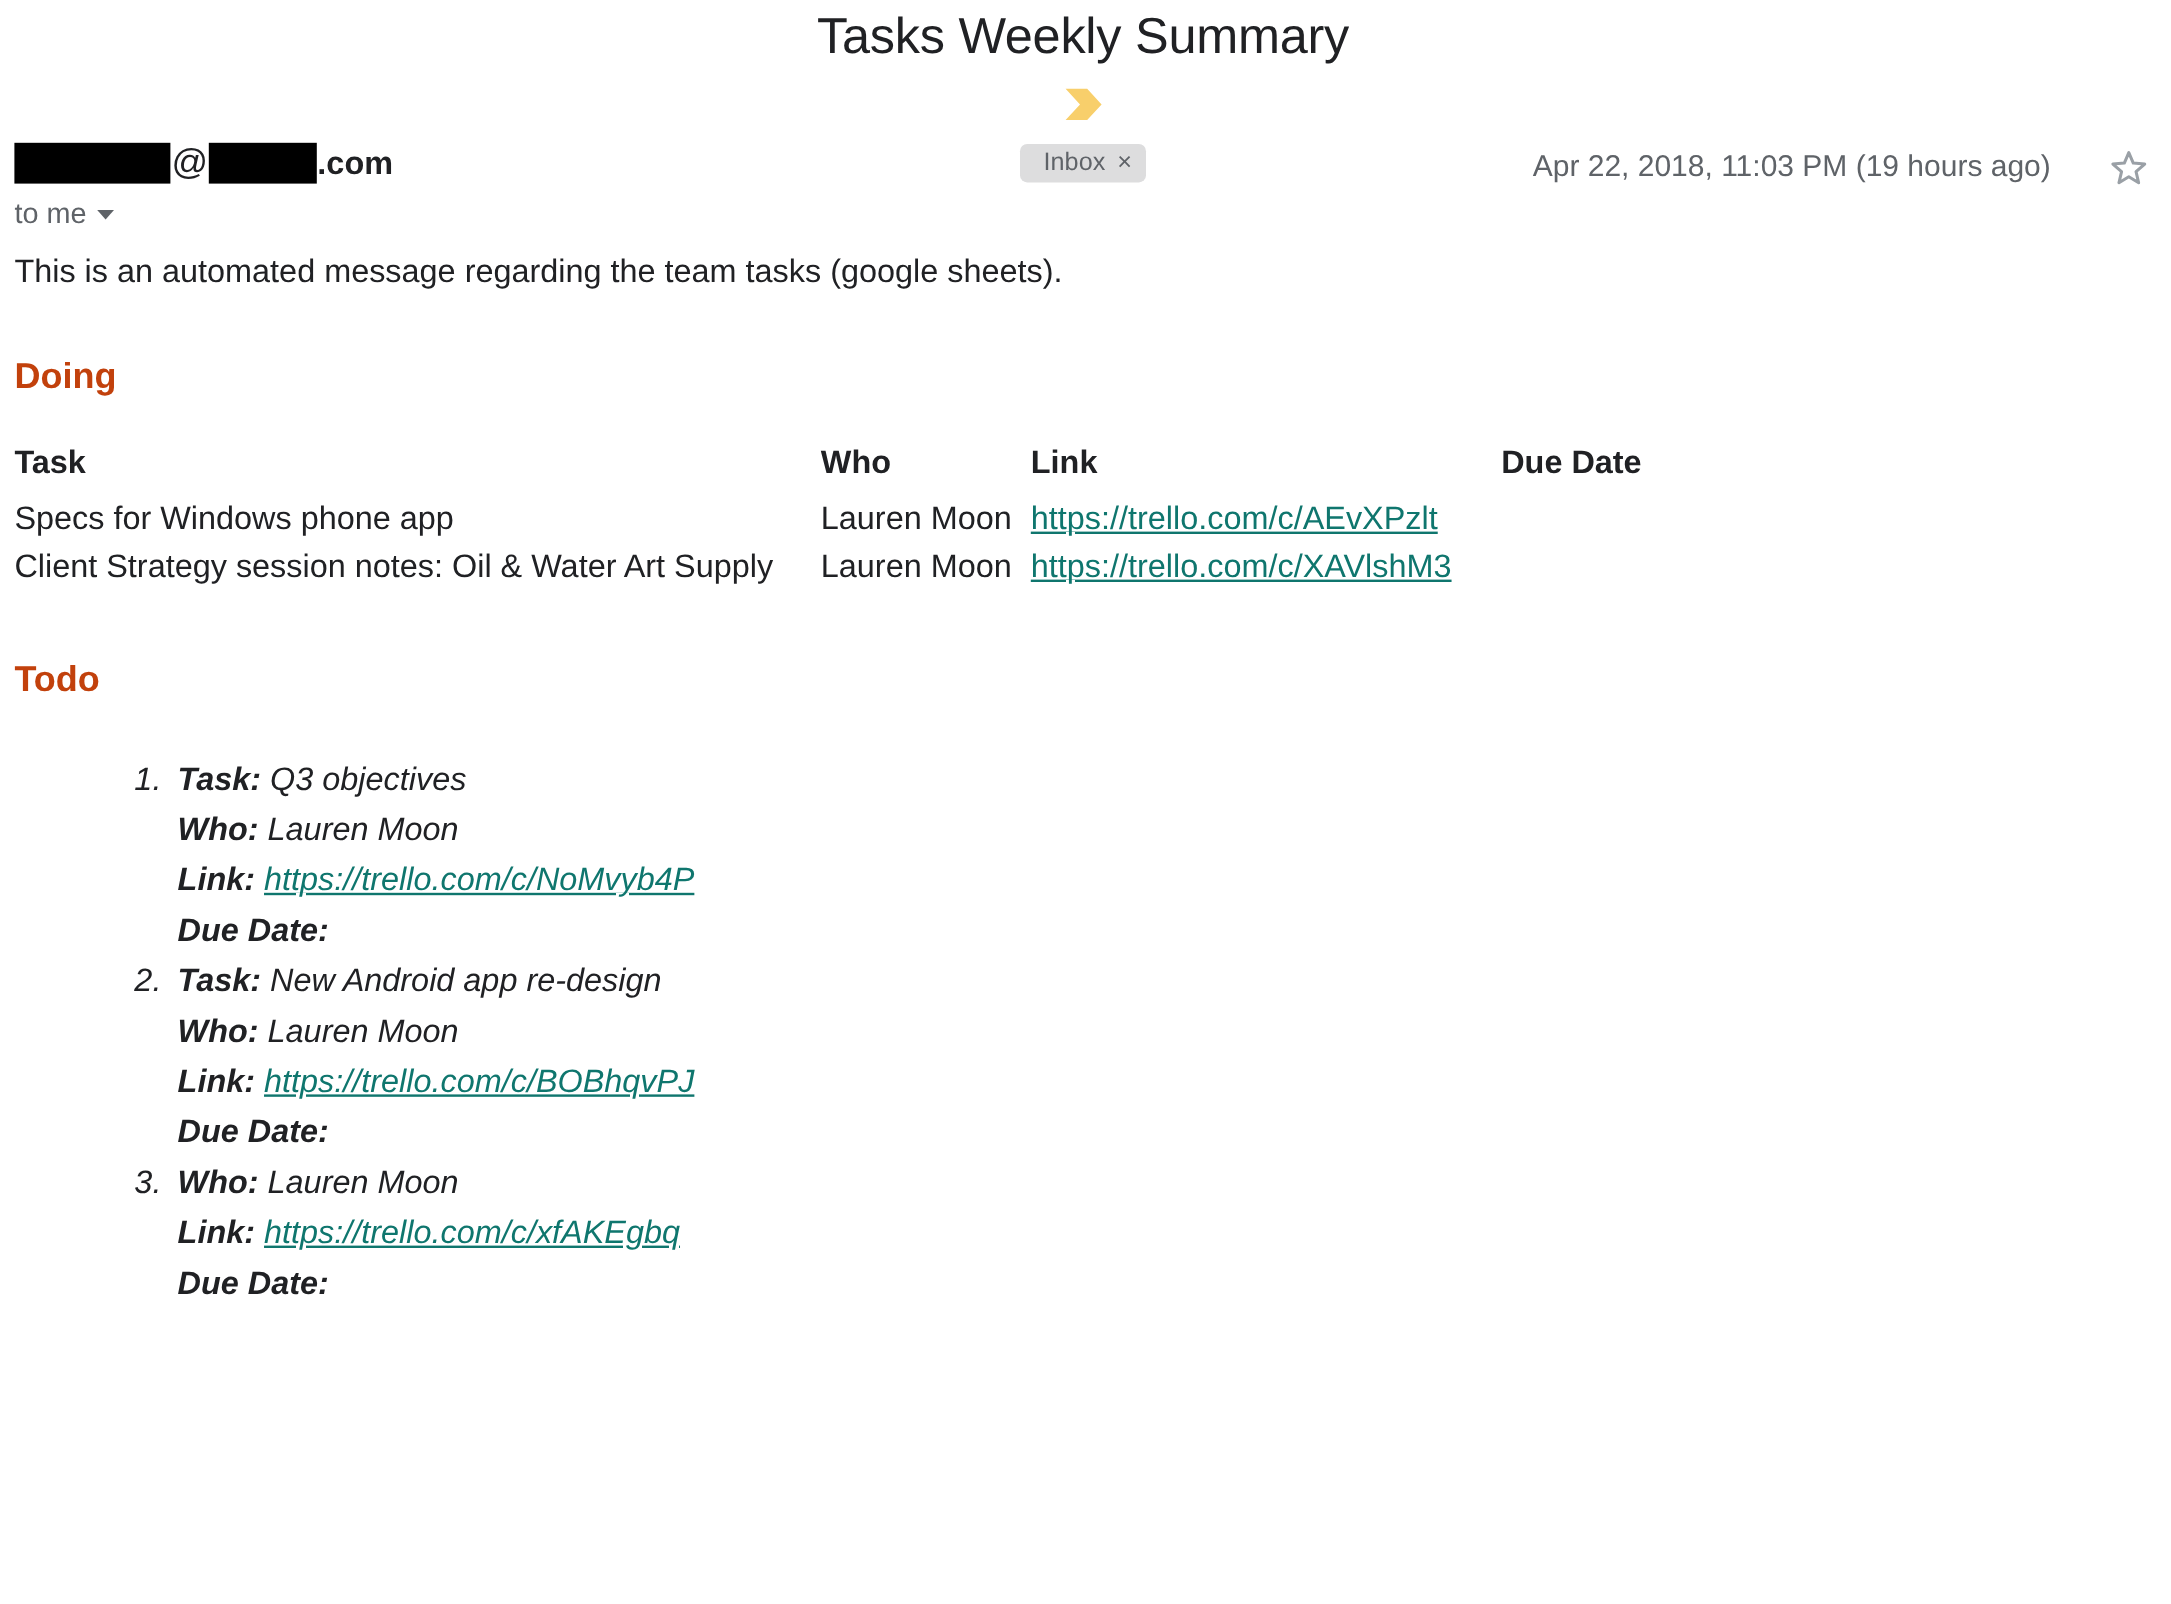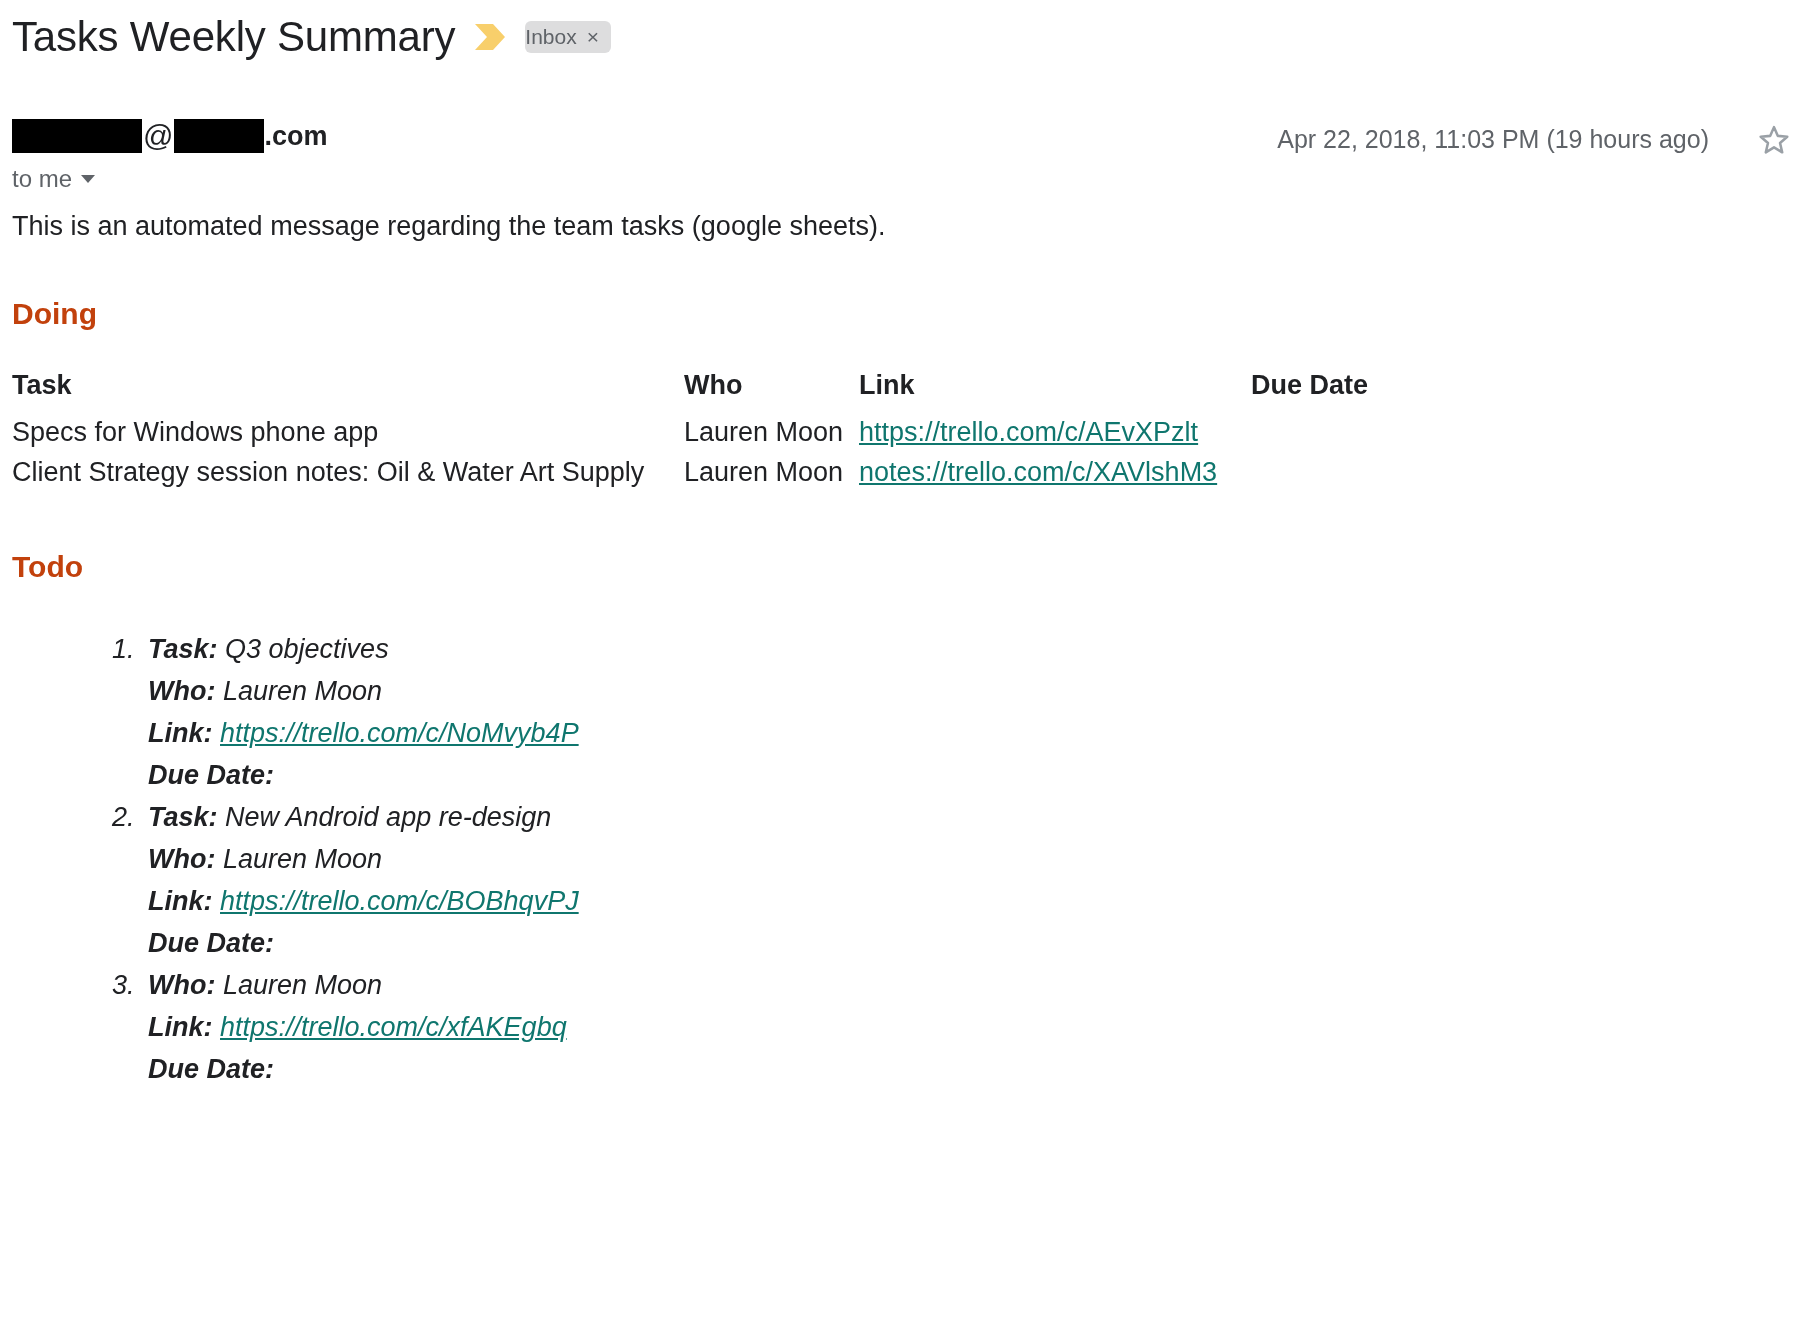--- a/index.html
+++ b/index.html
@@ -24,6 +24,7 @@
     gap: 18px;
     padding-top: 6px;
     height: 62px;
+    flex-direction: column;
   }
   .subject-title {
     font-size: 42px;

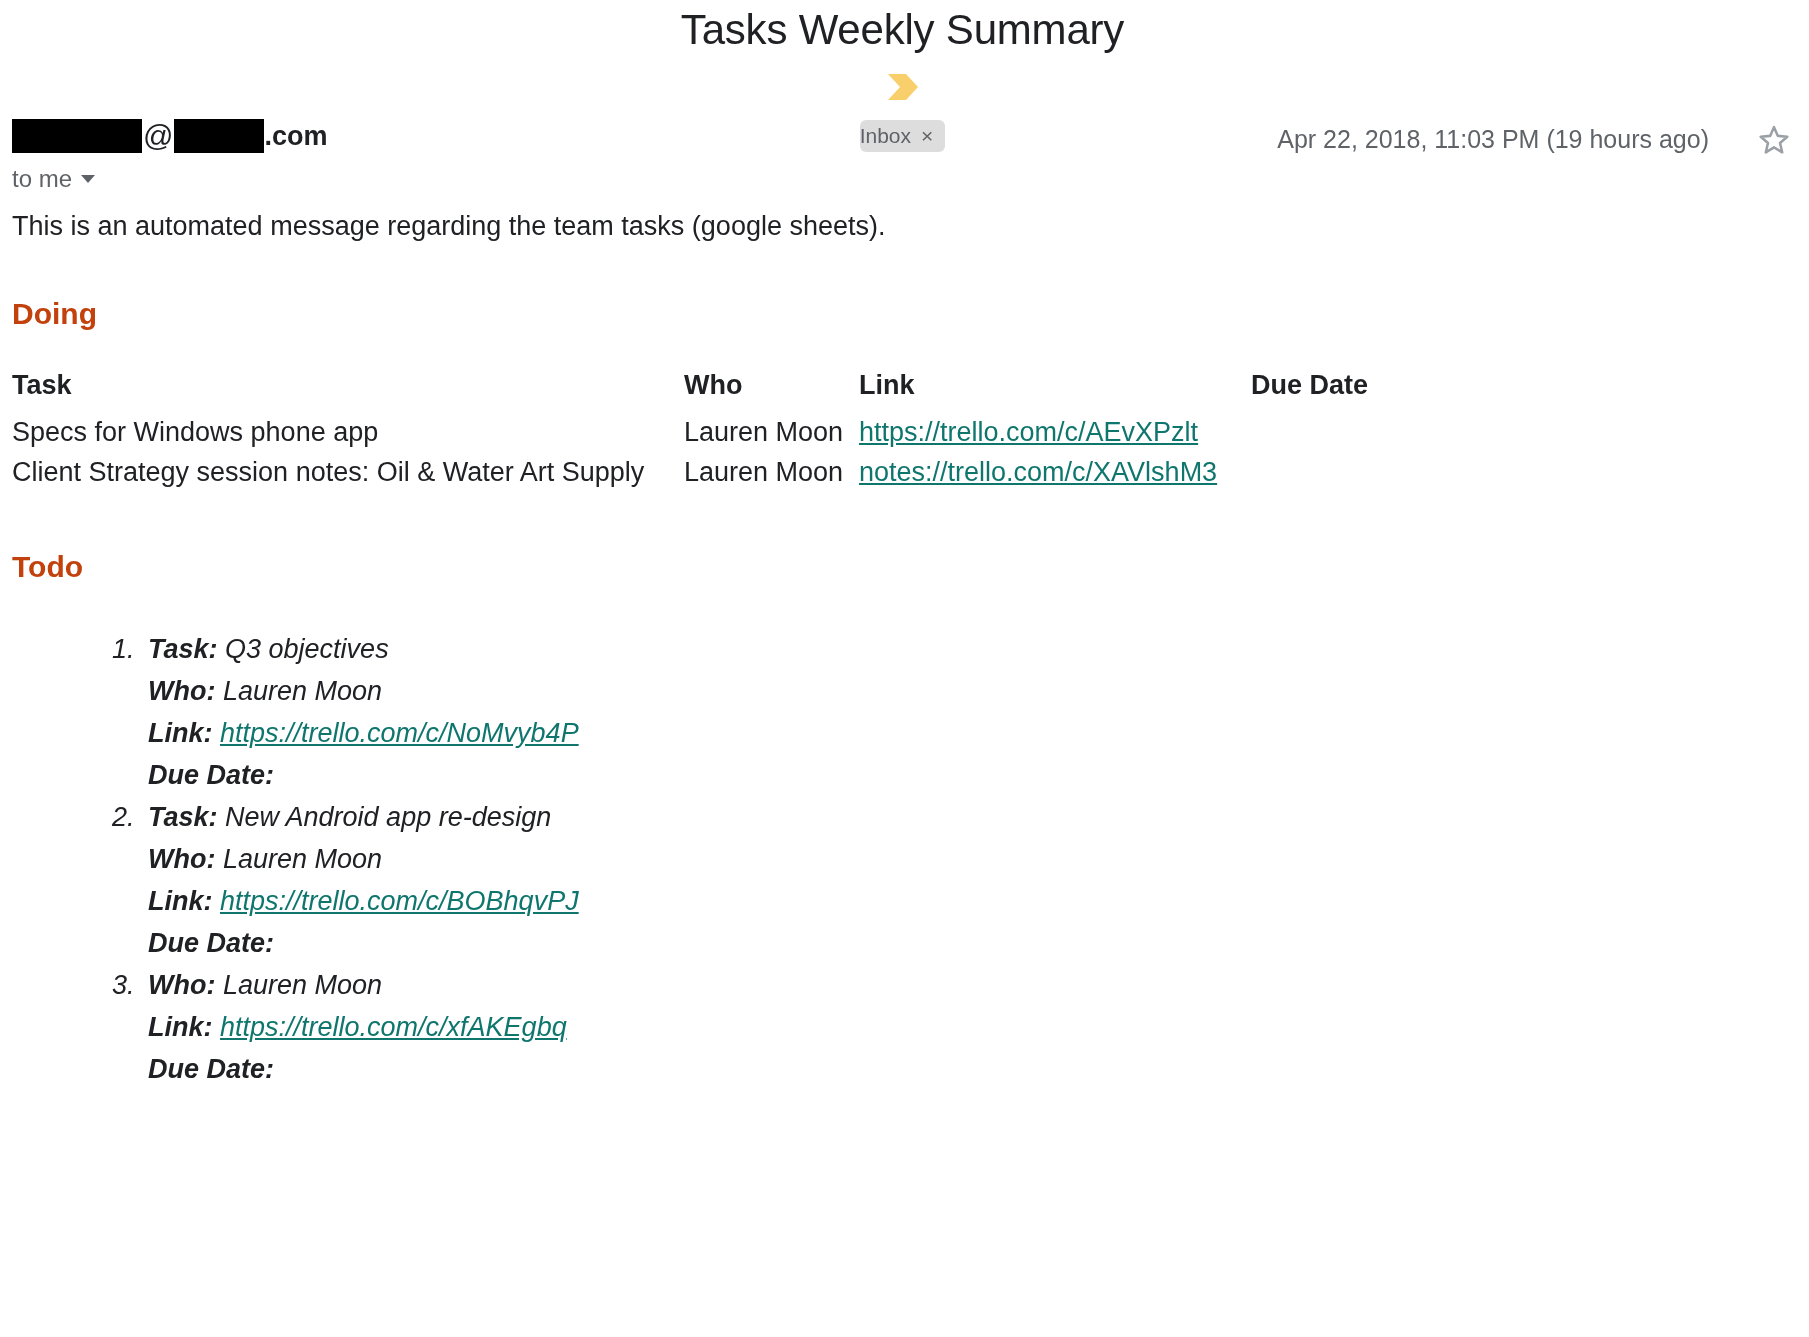--- a/index.html
+++ b/index.html
@@ -45,7 +45,7 @@
     gap: 10px;
     background: #ddddde;
     border-radius: 6px;
-    padding: 5px 12px 6px 0;
+    padding: 5px 12px 6px 20px;
     font-size: 21px;
     color: #5f6368;
     line-height: 1;

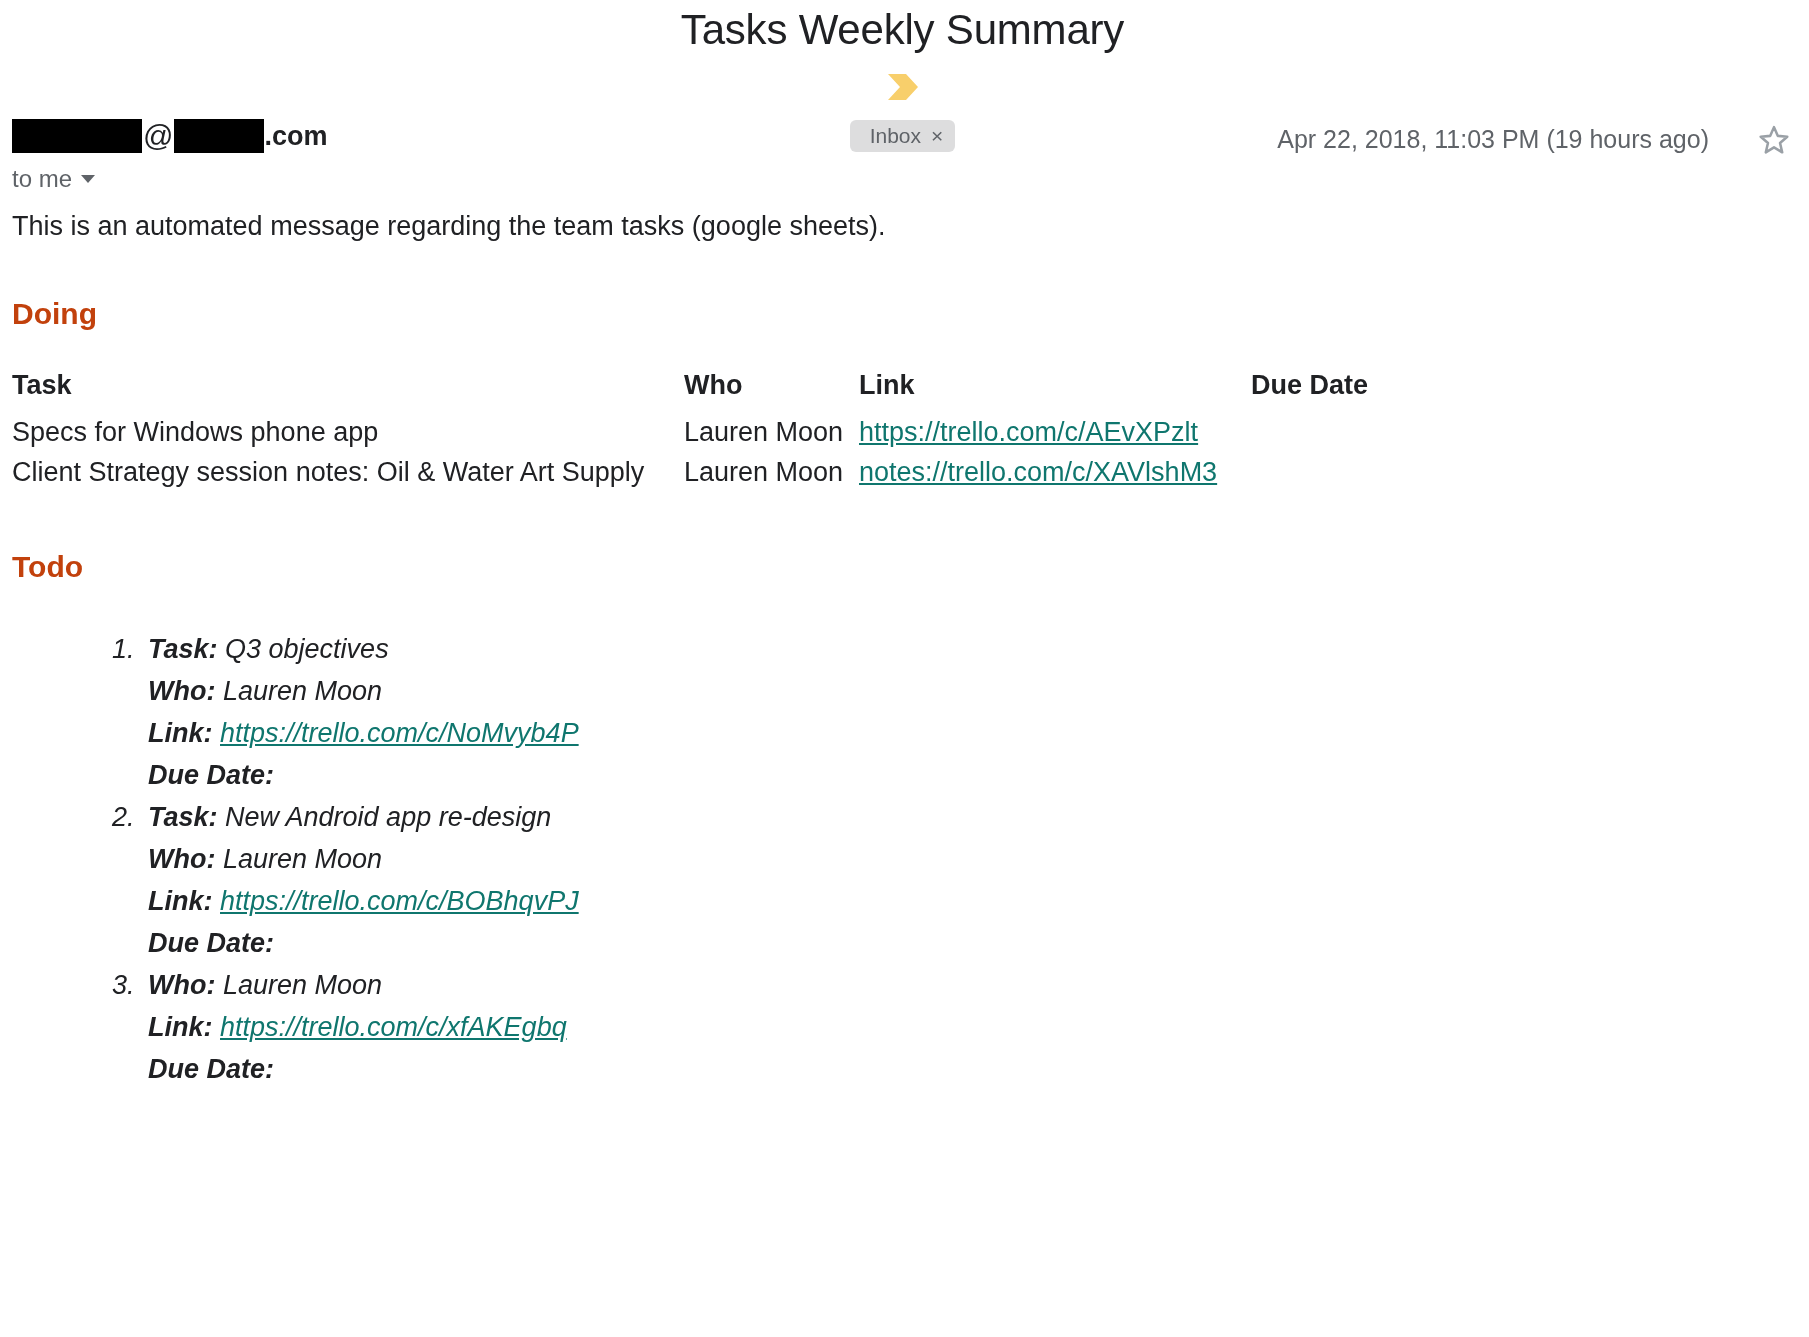--- a/index.html
+++ b/index.html
@@ -250,7 +250,7 @@
         <td>Client Strategy session notes: Oil &amp; Water Art Supply</td>
         <td>Lauren Moon</td>
         <td>
-          <a class="trello-link" href="#">notes://trello.com/c/XAVlshM3</a>
+          <a class="trello-link" href="#">https://trello.com/c/XAVlshM3</a>
         </td>
         <td></td>
       </tr>

